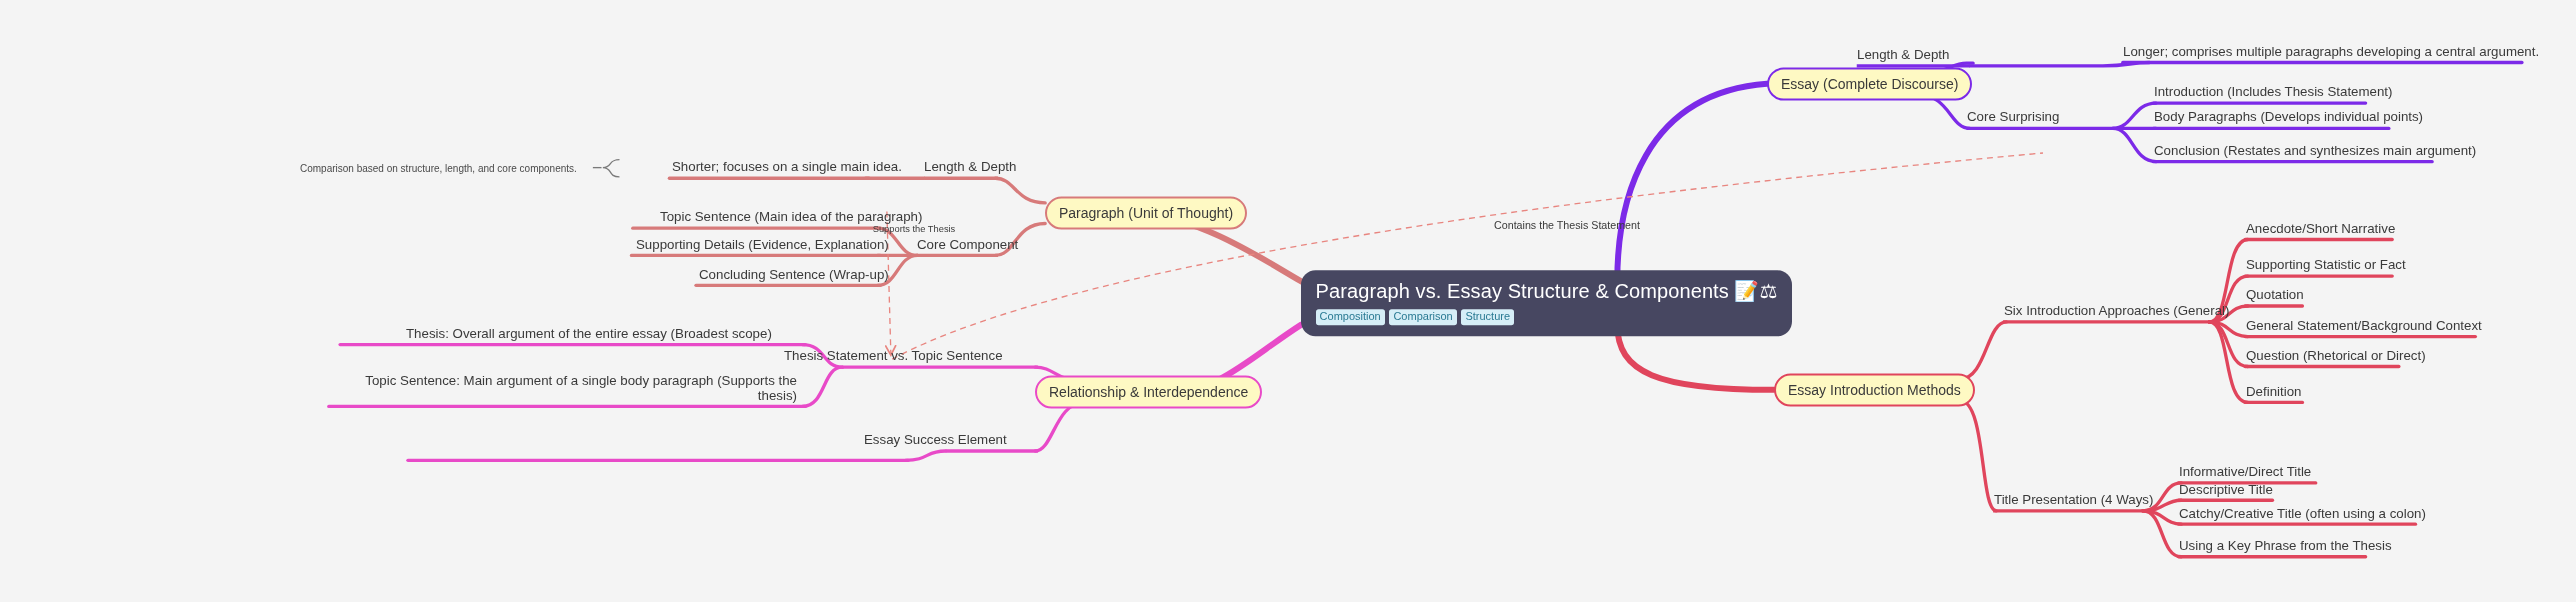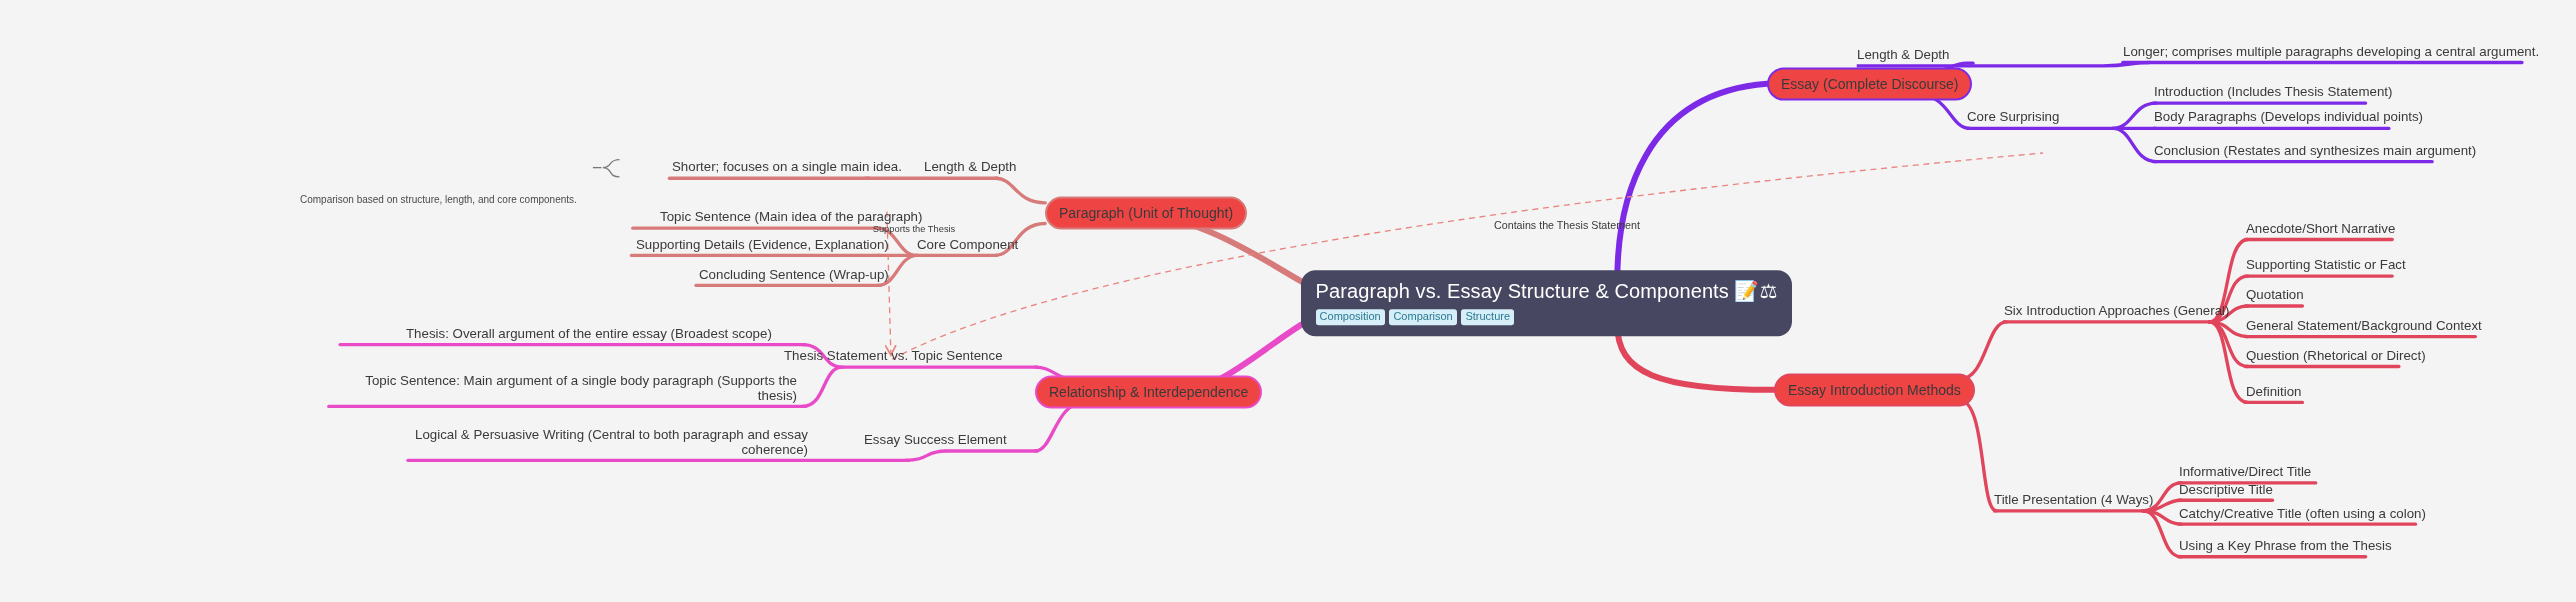--- a/index.html
+++ b/index.html
@@ -23,7 +23,7 @@
 
   
   .pill{
-    background:#ef4444;
+    background:#fef9c3;
     border:2px solid #888;
     border-radius:17.3px;
     padding:6px 12px 6.7px 12px;

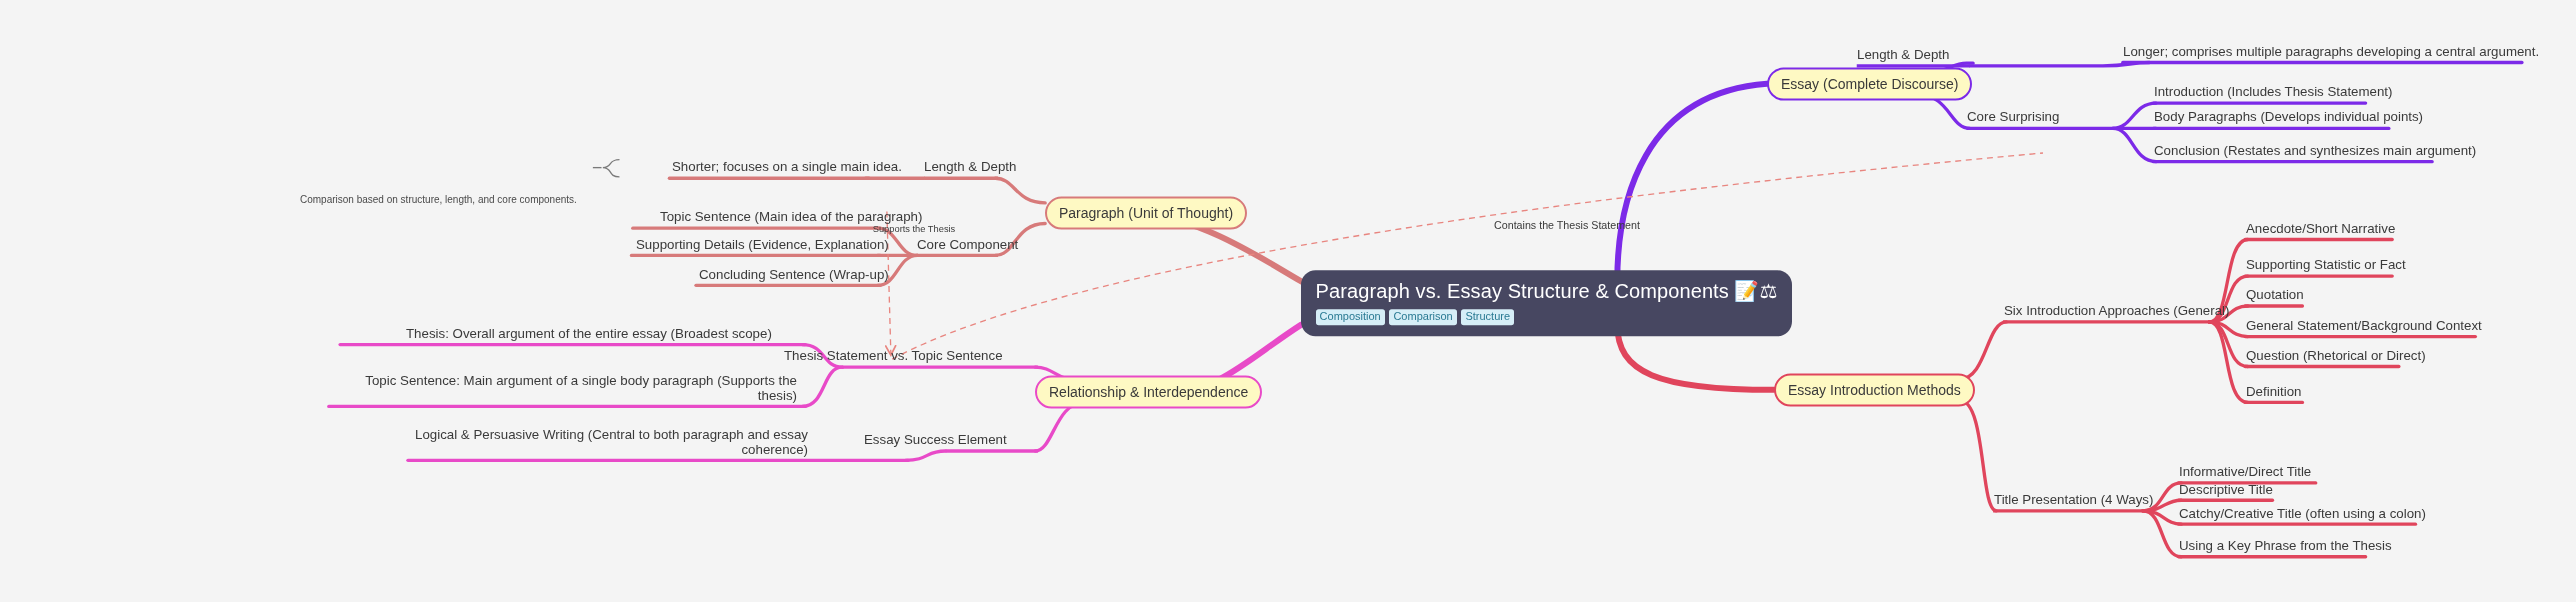--- a/index.html
+++ b/index.html
@@ -82,7 +82,6 @@
     color:#4a4a4a;
     white-space:nowrap;
     transform:translate(0,-50%);
-    margin-top:31px;
   }
 
   

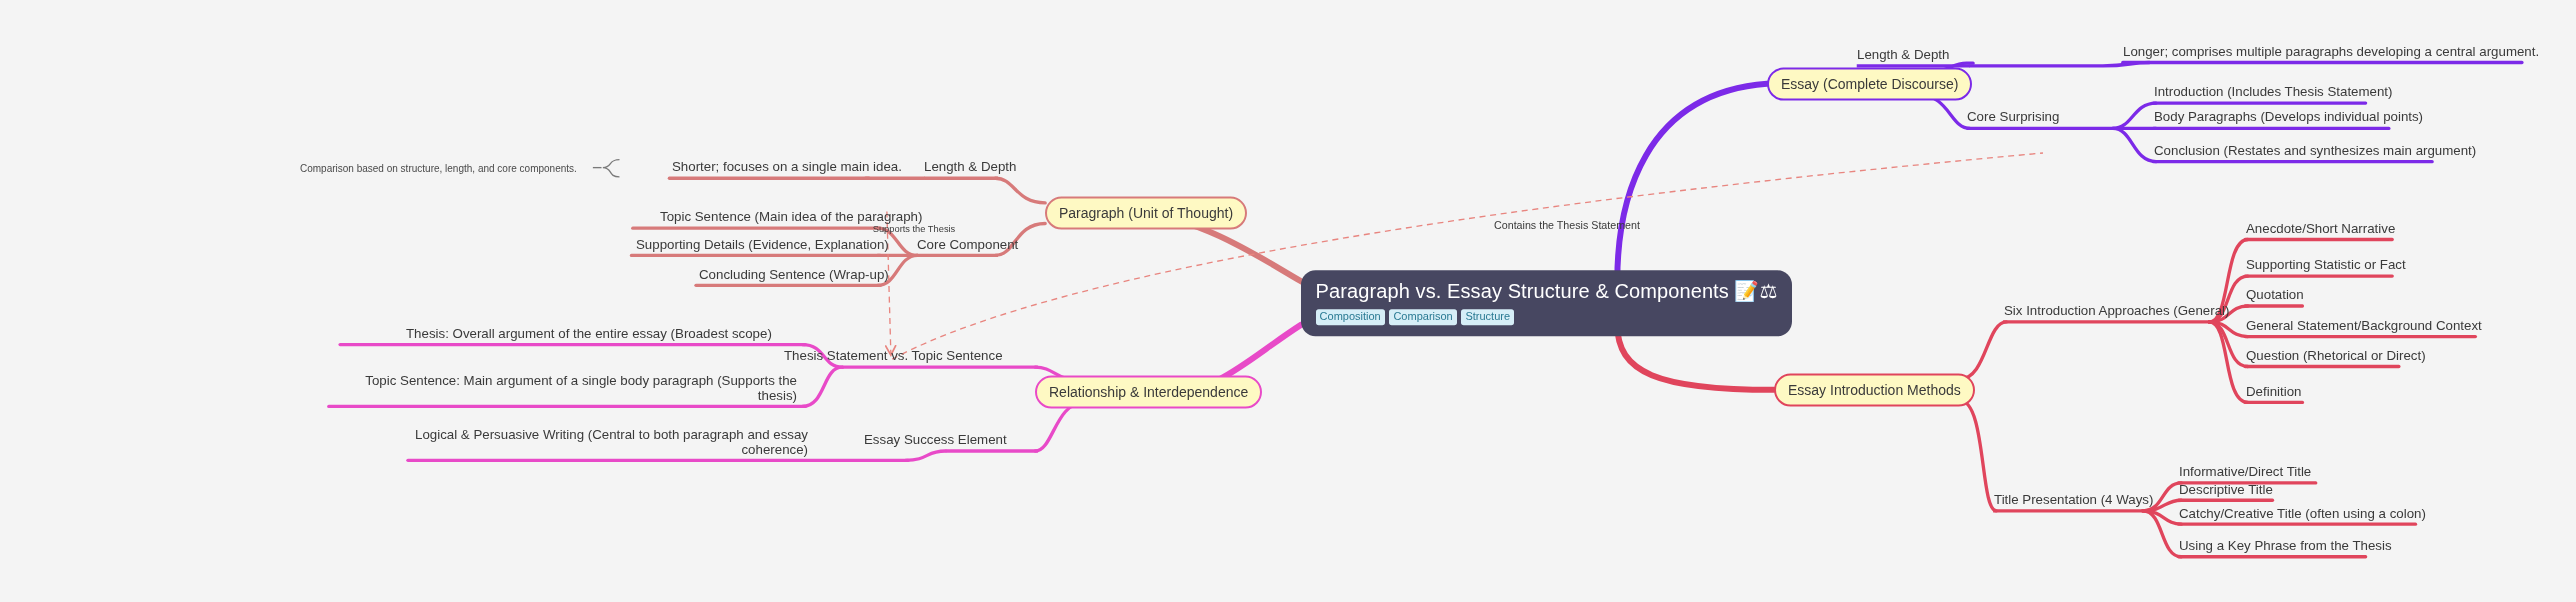--- a/index.html
+++ b/index.html
@@ -327,9 +327,6 @@
   <div class="node lbl" style="left:864px;top:451px;">
     <span>Essay Success Element</span>
   </div>
-  <div class="node lbl wrap" style="left:409px;top:461px;width:399px;">
-    <span>Logical &amp; Persuasive Writing (Central to both paragraph and essay coherence)</span>
-  </div>
 
   <div id="note" style="left:300px;top:168px;">
     <span>Comparison based on structure, length, and core components.</span>

